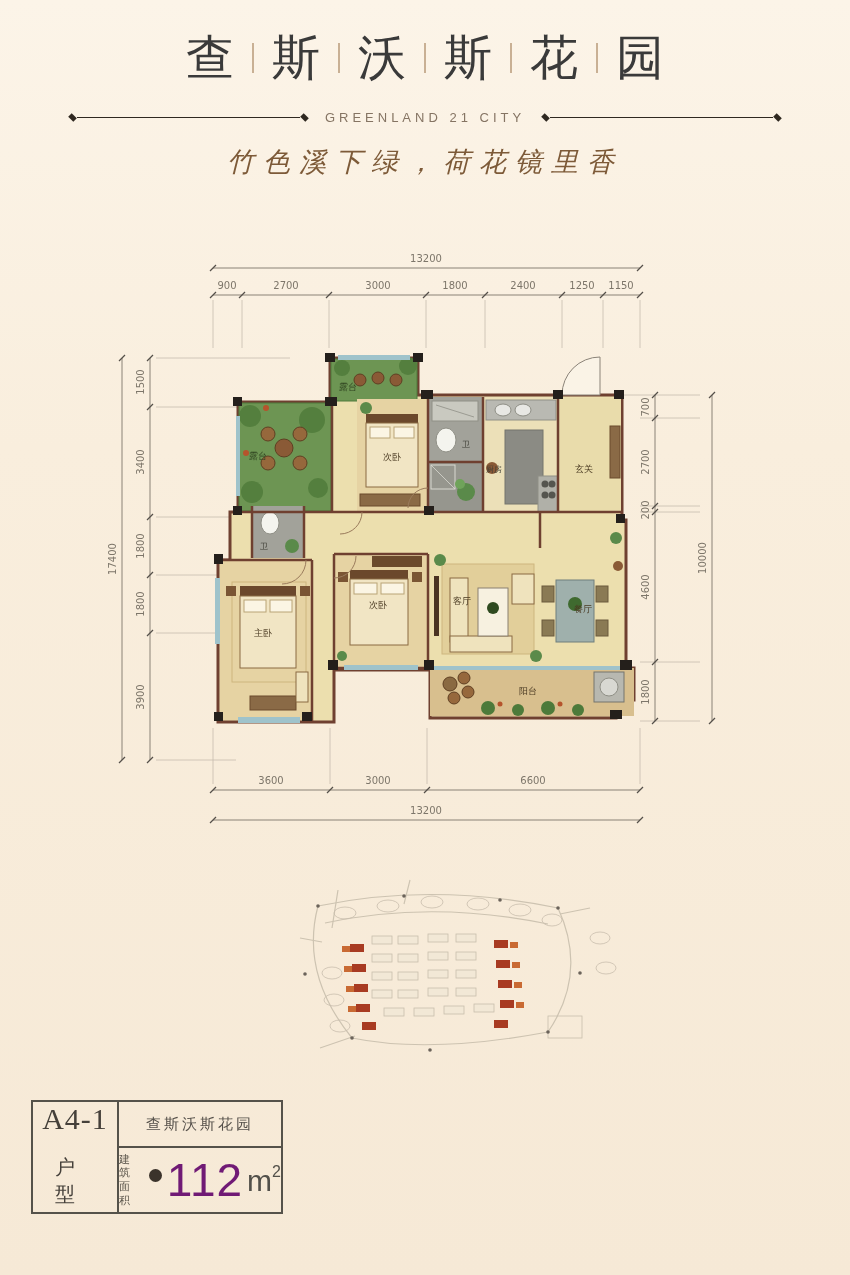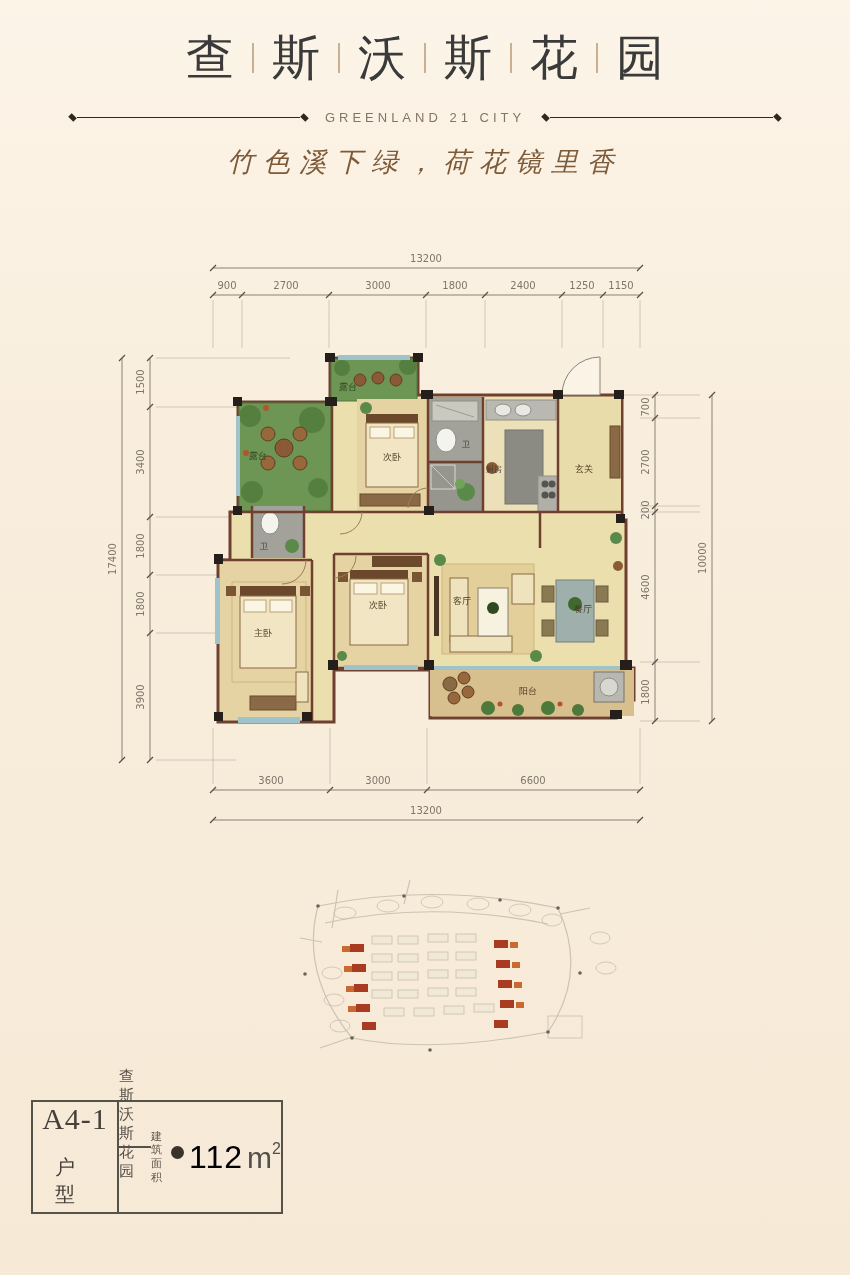--- a/index.html
+++ b/index.html
@@ -47,7 +47,7 @@
   }
   .unit-code{font-family:"Liberation Serif","DejaVu Serif",serif;font-size:30px;color:#45403a;letter-spacing:1px;}
   .unit-type{font-size:20px;color:#45403a;letter-spacing:6px;margin-left:22px;}
-  .unit-card .right-cell{flex:1;display:flex;flex-direction:row;}
+  .unit-card .right-cell{flex:1;display:flex;flex-direction:column;}
   .project-cell{
     height:44px;border-bottom:2px solid #55524a;
     display:flex;align-items:center;justify-content:center;

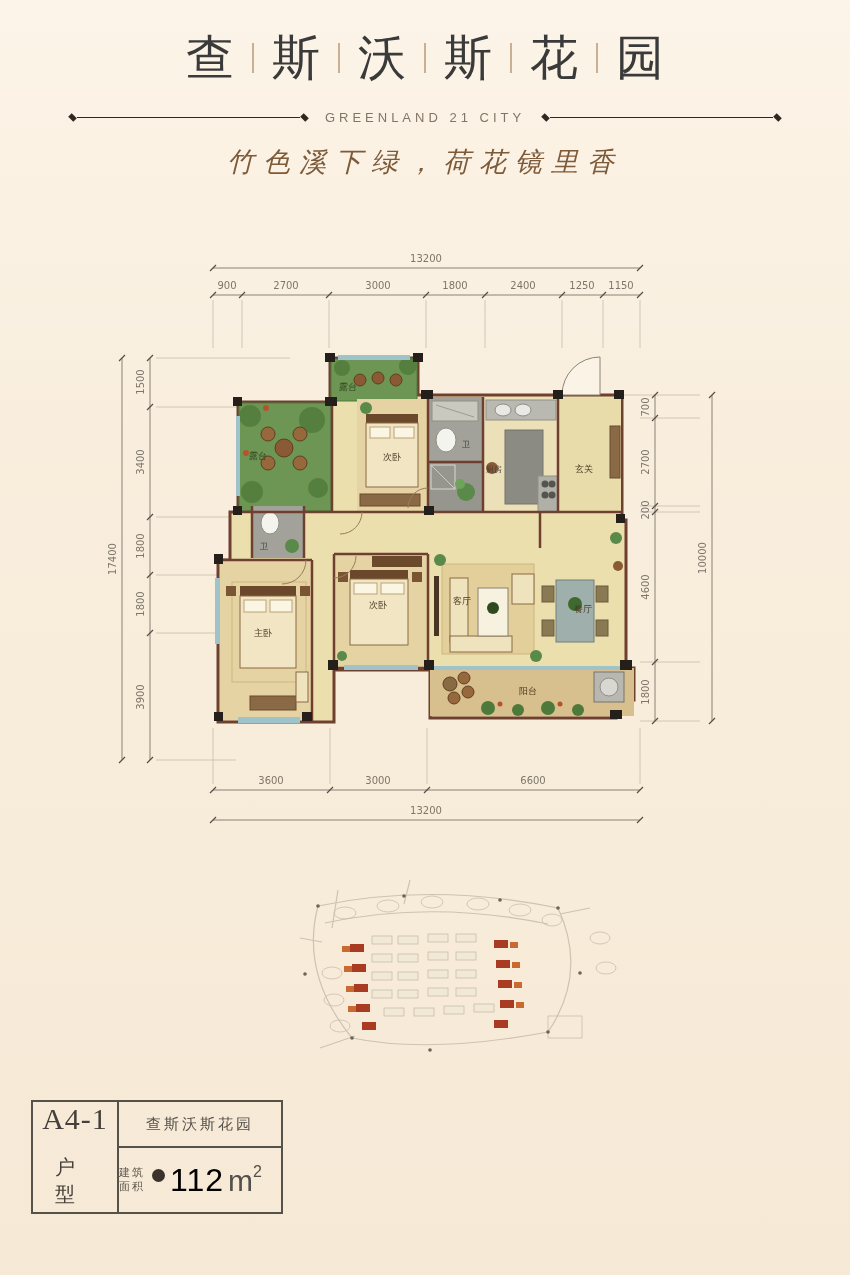--- a/index.html
+++ b/index.html
@@ -53,7 +53,7 @@
     display:flex;align-items:center;justify-content:center;
     font-size:15px;letter-spacing:3px;color:#55504a;
   }
-  .area-cell{flex:1;display:flex;align-items:center;justify-content:flex-start;gap:4px;}
+  .area-cell{flex:1;display:flex;align-items:center;justify-content:space-between;gap:4px;}
   .area-label{font-size:11px;line-height:1.25;color:#5b554b;letter-spacing:2px;text-align:left;}
   .area-badge{
     width:13px;height:13px;border-radius:50%;background:#3b332b;flex:none;

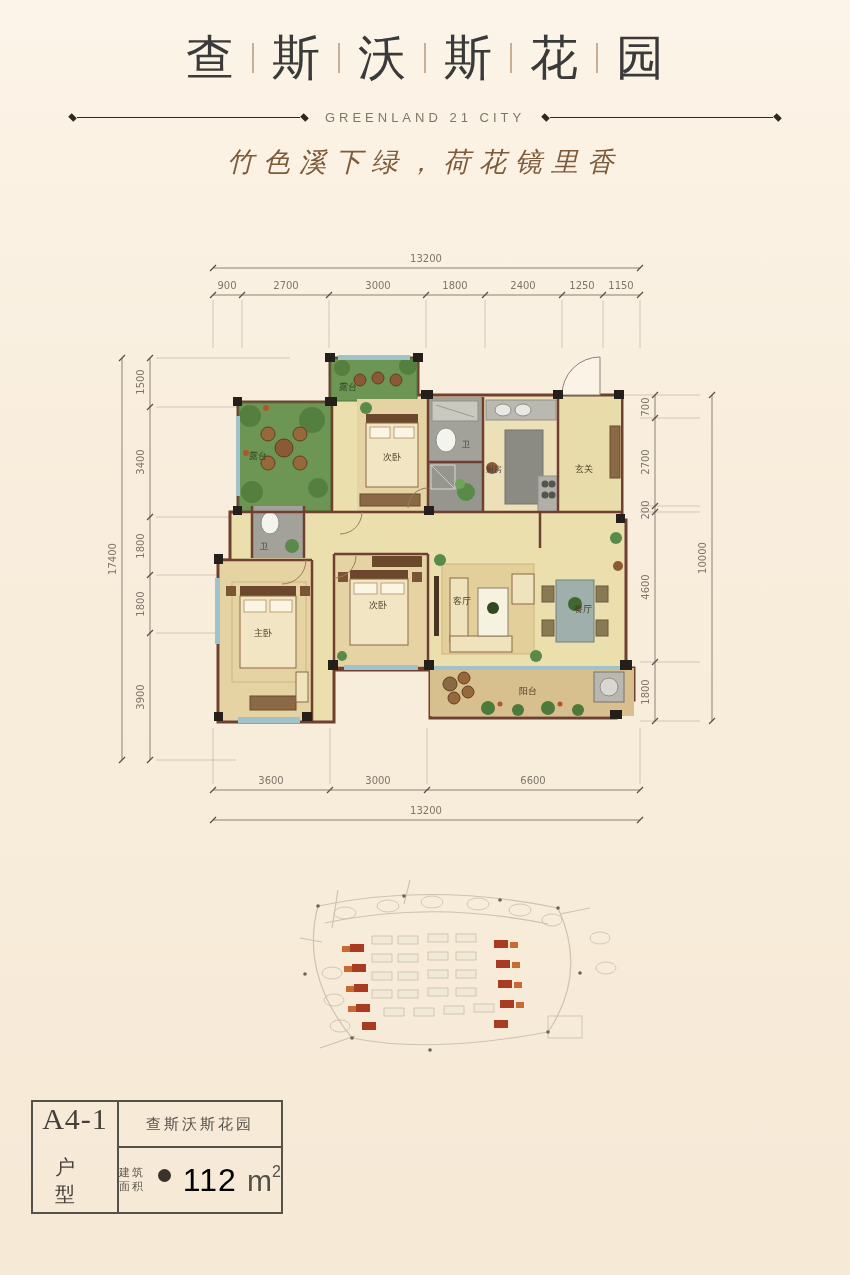--- a/index.html
+++ b/index.html
@@ -59,7 +59,7 @@
     width:13px;height:13px;border-radius:50%;background:#3b332b;flex:none;
     margin:0 1px 10px 3px;
   }
-  .area-value{font-size:32px;color:#000000;letter-spacing:1px;}
+  .area-value{font-size:46px;color:#701a75;letter-spacing:1px;}
   .area-unit{font-size:30px;color:#52504a;}
   .area-exp{font-size:16px;color:#52504a;vertical-align:14px;}
 </style>

